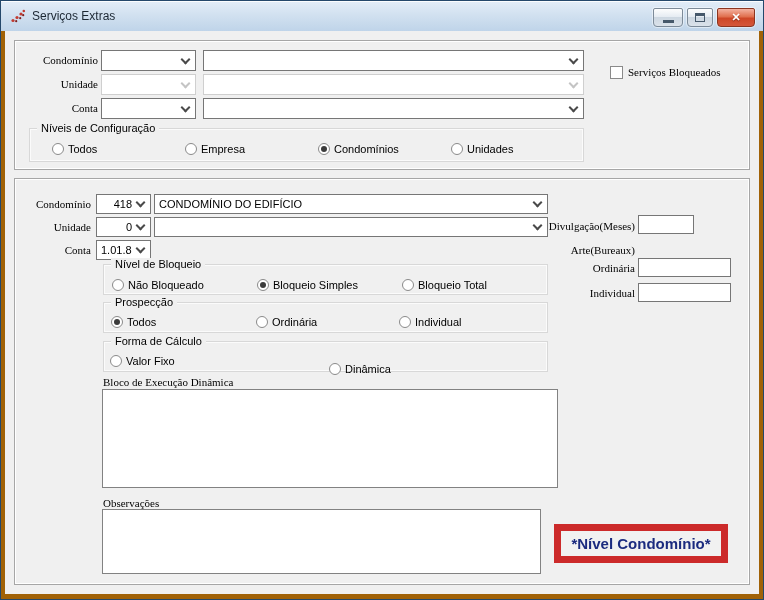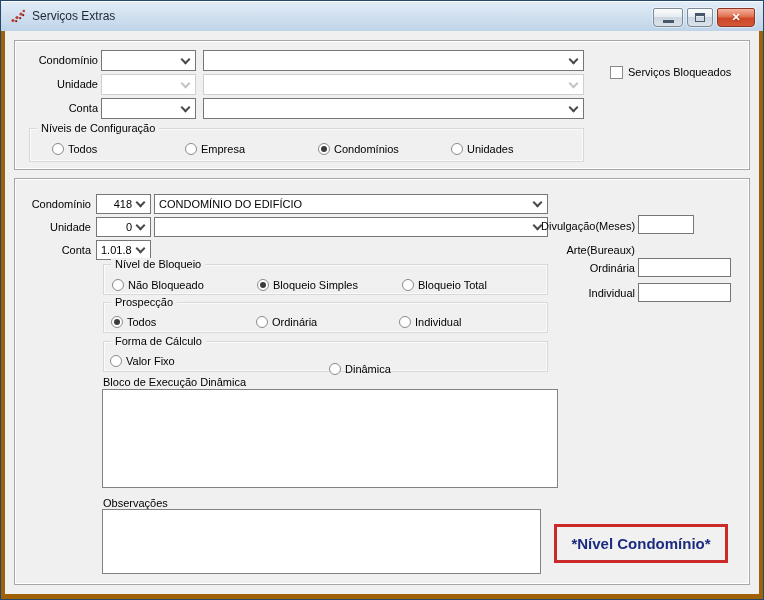--- a/index.html
+++ b/index.html
@@ -48,7 +48,7 @@
   .top-panel { left: 9px; top: 9px; width: 736px; height: 130px; }
   .bottom-panel { left: 9px; top: 147px; width: 736px; height: 407px; }
 
-  .lbl { position: absolute; font-size: 11px; color: #000; }
+  .lbl { position: absolute; font-size: 11px; color: #000; font-family: Liberation Serif, serif; }
   .lbl.r { text-align: right; }
 
   .combo { position: absolute; background: #fff; border: 1px solid #767676; }

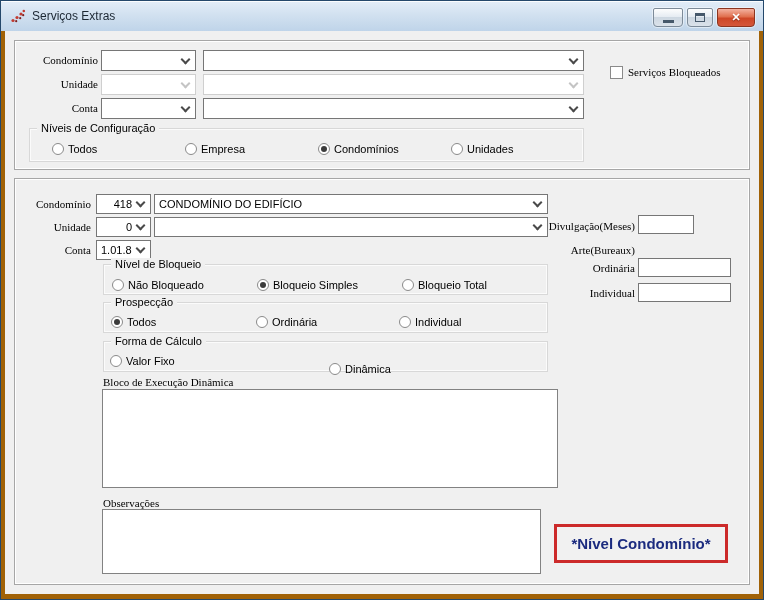--- a/index.html
+++ b/index.html
@@ -94,7 +94,7 @@
 
   .status-banner {
     position: absolute; left: 539px; top: 345px; width: 174px; height: 39px;
-    border: 3px solid #ec4899; background: #f1f1f1;
+    border: 7px solid #ec4899; background: #f1f1f1;
     display: flex; align-items: center; justify-content: center;
     font-size: 15px; font-weight: bold; color: #1b2b7f; white-space: nowrap;
   }

